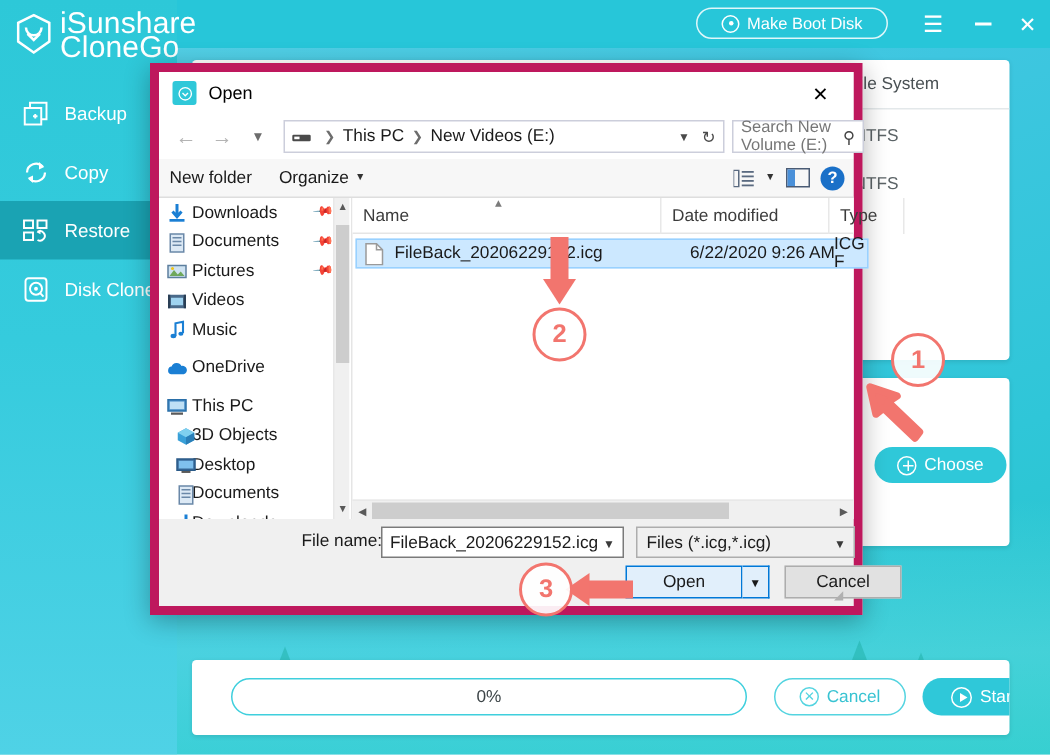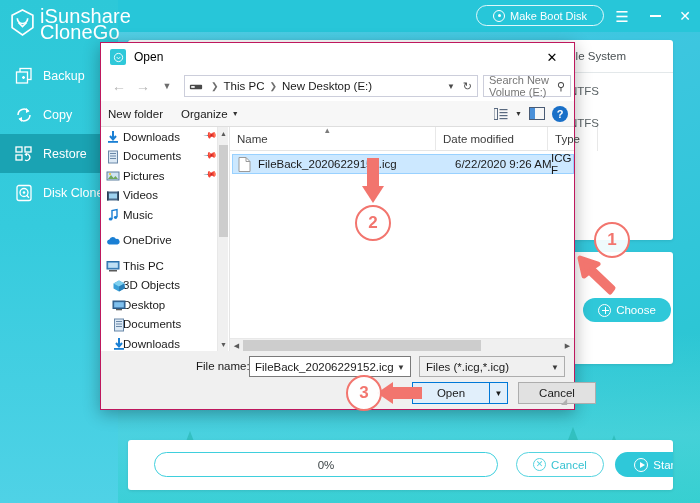--- a/index.html
+++ b/index.html
@@ -37,7 +37,7 @@
     background: #27c6d9;
   }
   .boot-disk-btn {
-    position: absolute; left: 476px; top: 5px; width: 128px; height: 21px;
+    position: absolute; left: 464px; top: 5px; width: 128px; height: 21px;
     border: 1px solid rgba(255,255,255,0.85);
     border-radius: 11px;
     color: #ffffff; font-size: 11px;

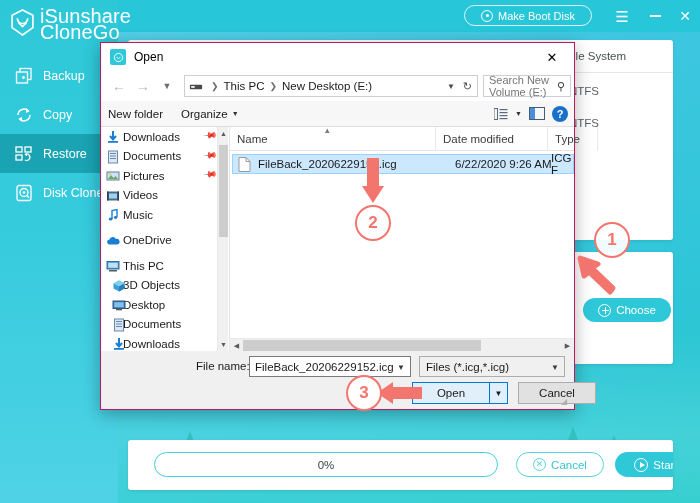--- a/index.html
+++ b/index.html
@@ -171,7 +171,7 @@
   .dialog {
     position: absolute; left: 100px; top: 42px; width: 475px; height: 368px;
     background: #f0f0f0;
-    border: 1px solid #be185d;
+    border: 6px solid #be185d;
     box-shadow: 0 4px 16px rgba(0,0,0,0.30);
     font-family: "Liberation Sans", sans-serif;
   }

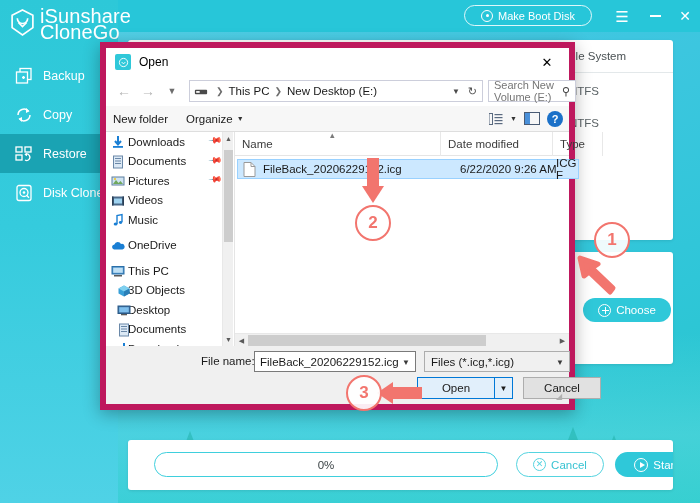--- a/index.html
+++ b/index.html
@@ -527,7 +527,7 @@
       <span class="crumb-sep">❯</span>
       <span>This PC</span>
       <span class="crumb-sep">❯</span>
-      <span>New Desktop (E:)</span>
+      <span>New Videos (E:)</span>
       <span class="addr-caret">▼</span>
       <span class="addr-refresh">↻</span>
     </div>

